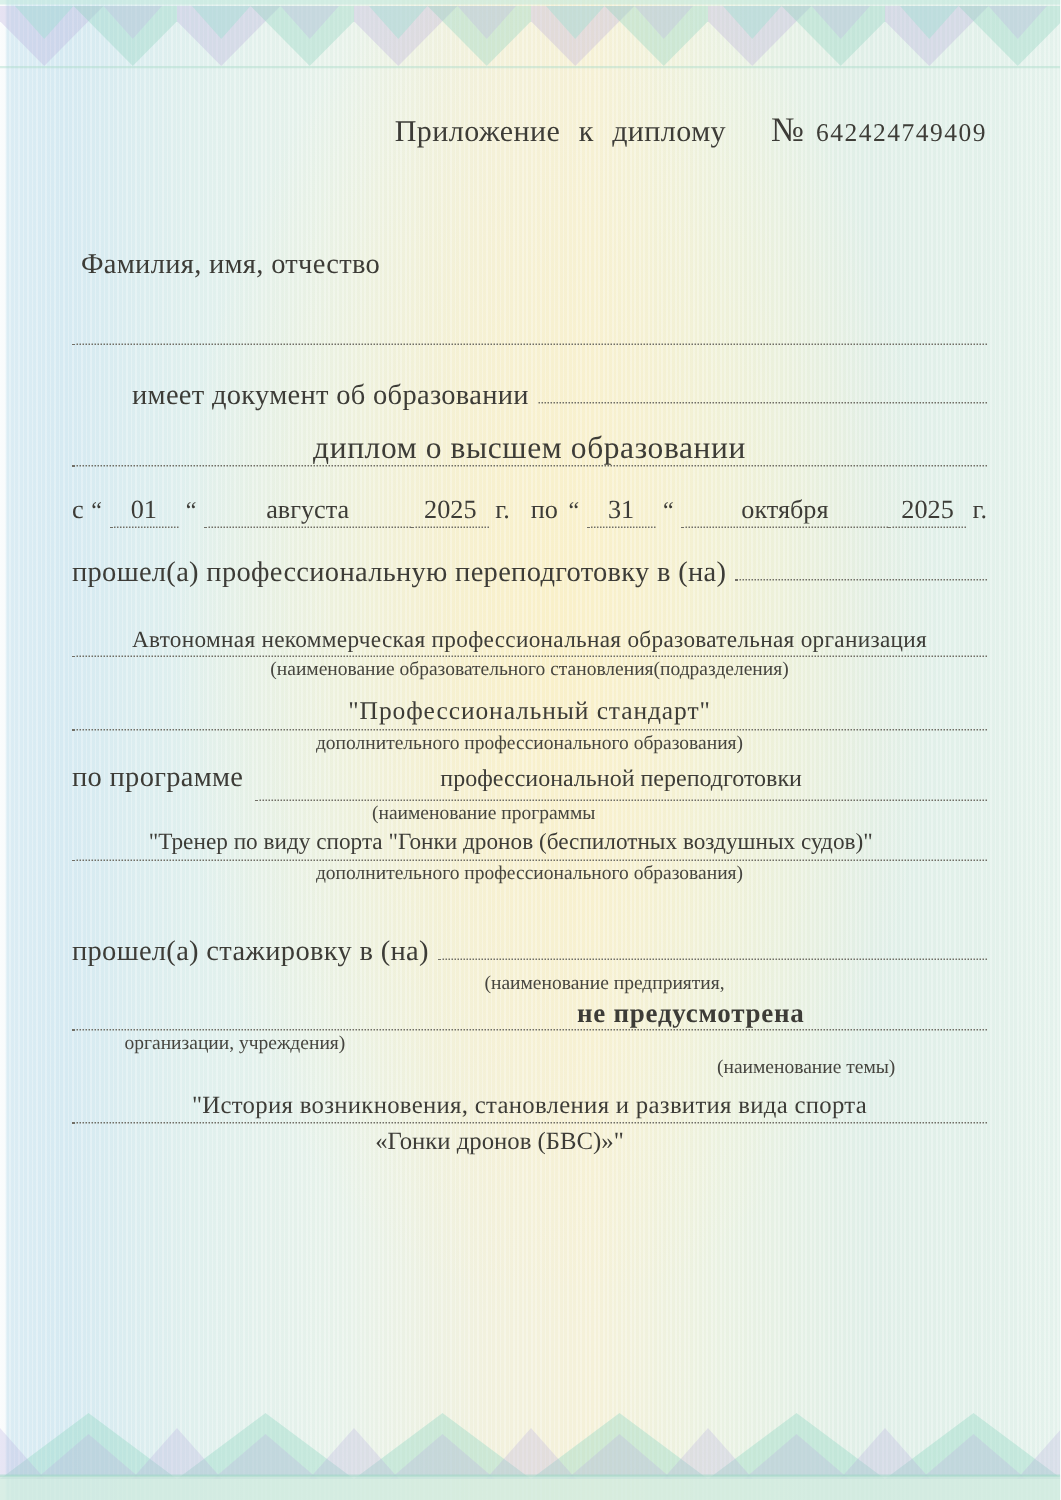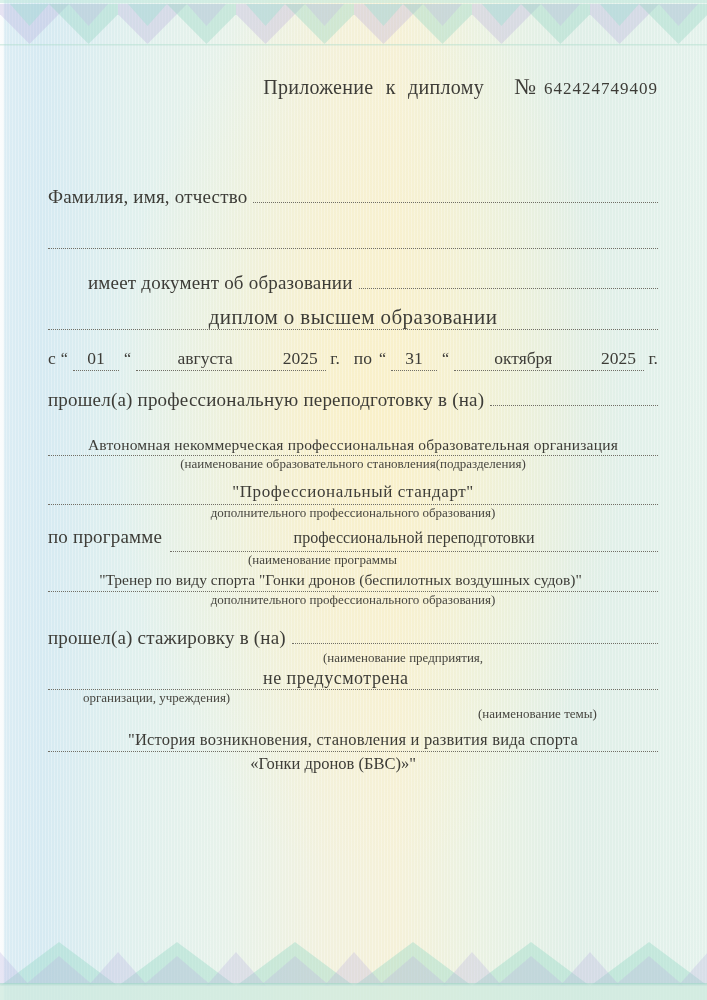--- a/index.html
+++ b/index.html
@@ -36,7 +36,7 @@
   .valueline{border-bottom:1.2px dotted #716f66;text-align:center;}
   .caption{font-size:13px;color:#46453f;line-height:16px;box-sizing:border-box;width:100%;}
 
-  .row-name-label{margin-top:84px;line-height:26px;}
+  .row-name-label{margin-top:64px;line-height:26px;flex-direction:column;}
   .row-name-value{margin-top:22px;font-size:20px;line-height:24px;letter-spacing:.4px;padding-right:55px;}
   .row-empty{margin-top:38px;height:0;border-bottom:1.2px dotted #716f66;}
   .row-edu{margin-top:22px;line-height:24px;margin-left:40px;}

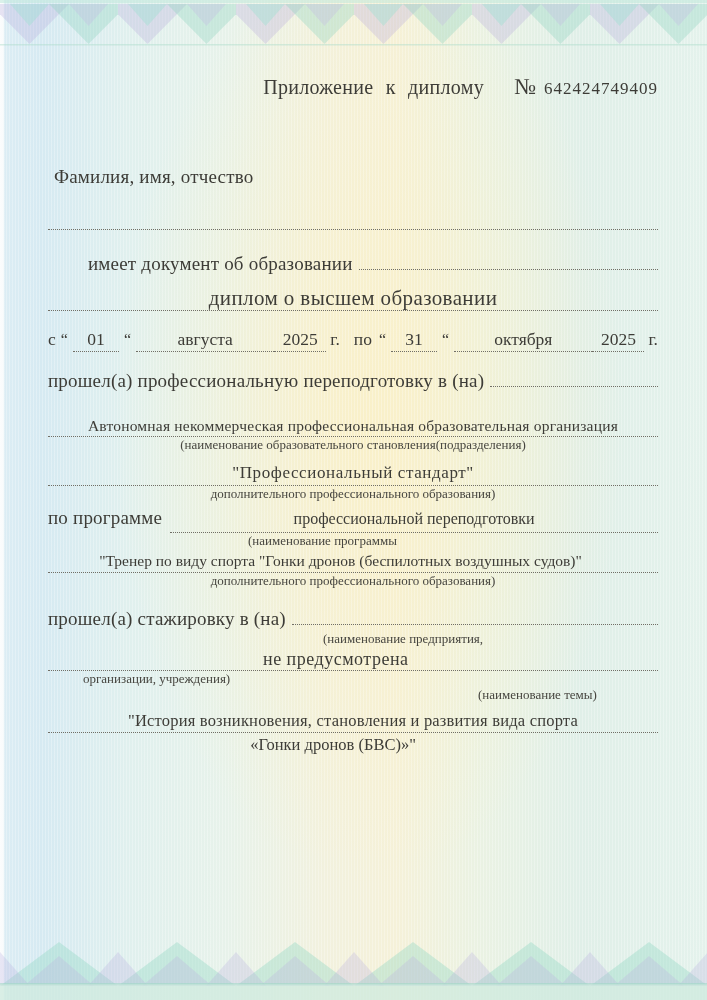--- a/index.html
+++ b/index.html
@@ -63,7 +63,7 @@
   .cap-program{text-align:left;padding-left:200px;}
   .row-program-value{margin-top:0;font-size:15.5px;line-height:23px;padding-right:25px;}
 
-  .row-internship{margin-top:17px;line-height:25px;}
+  .row-internship{margin-top:32px;line-height:25px;}
   .cap-intern1{text-align:left;padding-left:275px;}
   .row-intern-value{margin-top:1px;font-size:18px;line-height:22px;letter-spacing:.5px;text-align:left;padding-left:0;}
   .row-intern-value .inner{display:block;padding-left:215px;}

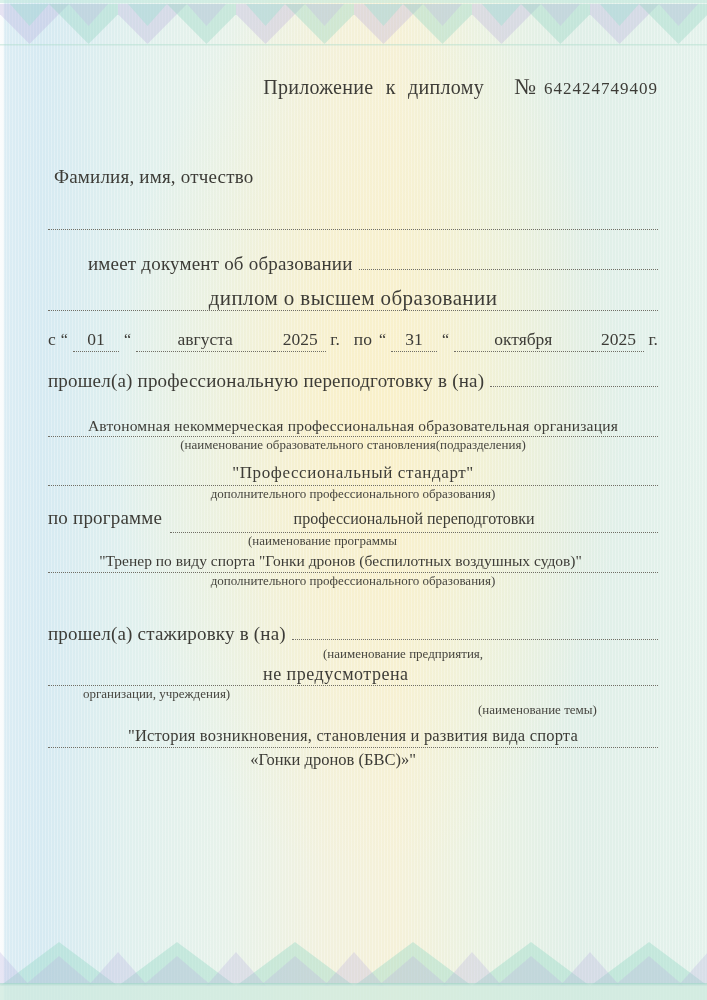--- a/index.html
+++ b/index.html
@@ -66,7 +66,7 @@
   .row-internship{margin-top:32px;line-height:25px;}
   .cap-intern1{text-align:left;padding-left:275px;}
   .row-intern-value{margin-top:1px;font-size:18px;line-height:22px;letter-spacing:.5px;text-align:left;padding-left:0;}
-  .row-intern-value .inner{display:block;padding-left:215px;}
+  .row-intern-value .inner{display:block;text-align:center;padding-left:215px;font-weight:bold;}
   .cap-intern2{text-align:left;padding-left:35px;}
 
   .row-thesis{margin-top:10px;line-height:25px;}

